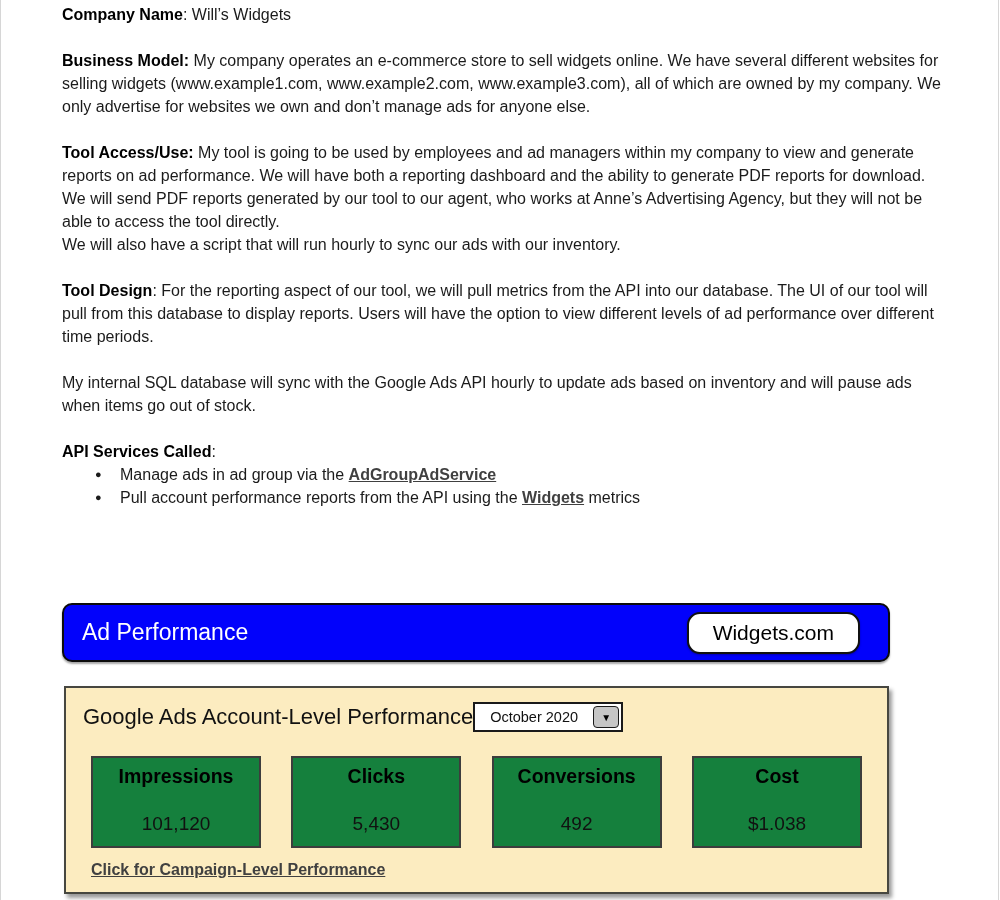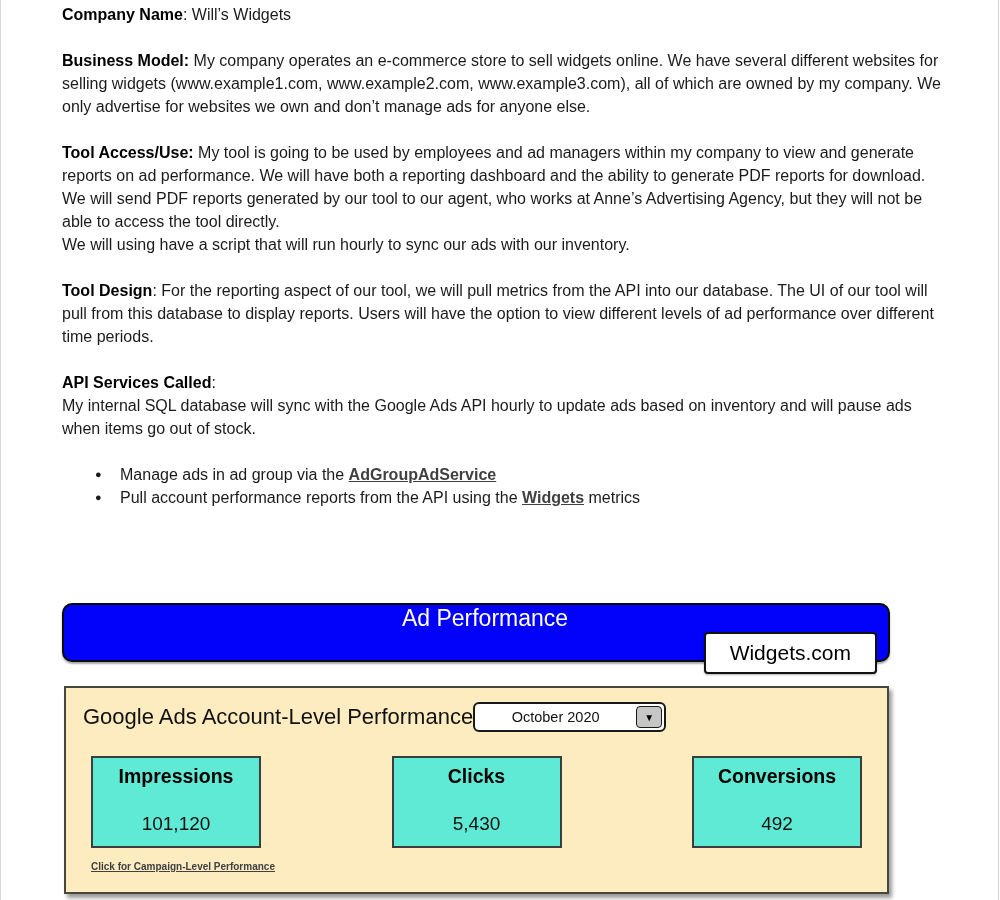--- a/index.html
+++ b/index.html
@@ -134,7 +134,7 @@
     <p><span class="b">Business Model:</span><span> My company operates an e-commerce store to sell widgets online. We have several different websites for selling widgets (www.example1.com, www.example2.com, www.example3.com), all of which are owned by my company. We only advertise for websites we own and don’t manage ads for anyone else.</span></p>
 
     <p><span class="b">Tool Access/Use:</span><span> My tool is going to be used by employees and ad managers within my company to view and generate reports on ad performance. We will have both a reporting dashboard and the ability to generate PDF reports for download. We will send PDF reports generated by our tool to our agent, who works at Anne’s Advertising Agency, but they will not be able to access the tool directly.</span><br>
-    <span>We will using have a script that will run hourly to sync our ads with our inventory.</span></p>
+    <span>We will also have a script that will run hourly to sync our ads with our inventory.</span></p>
 
     <p><span class="b">Tool Design</span><span>: For the reporting aspect of our tool, we will pull metrics from the API into our database. The UI of our tool will pull from this database to display reports. Users will have the option to view different levels of ad performance over different time periods.</span></p>
 

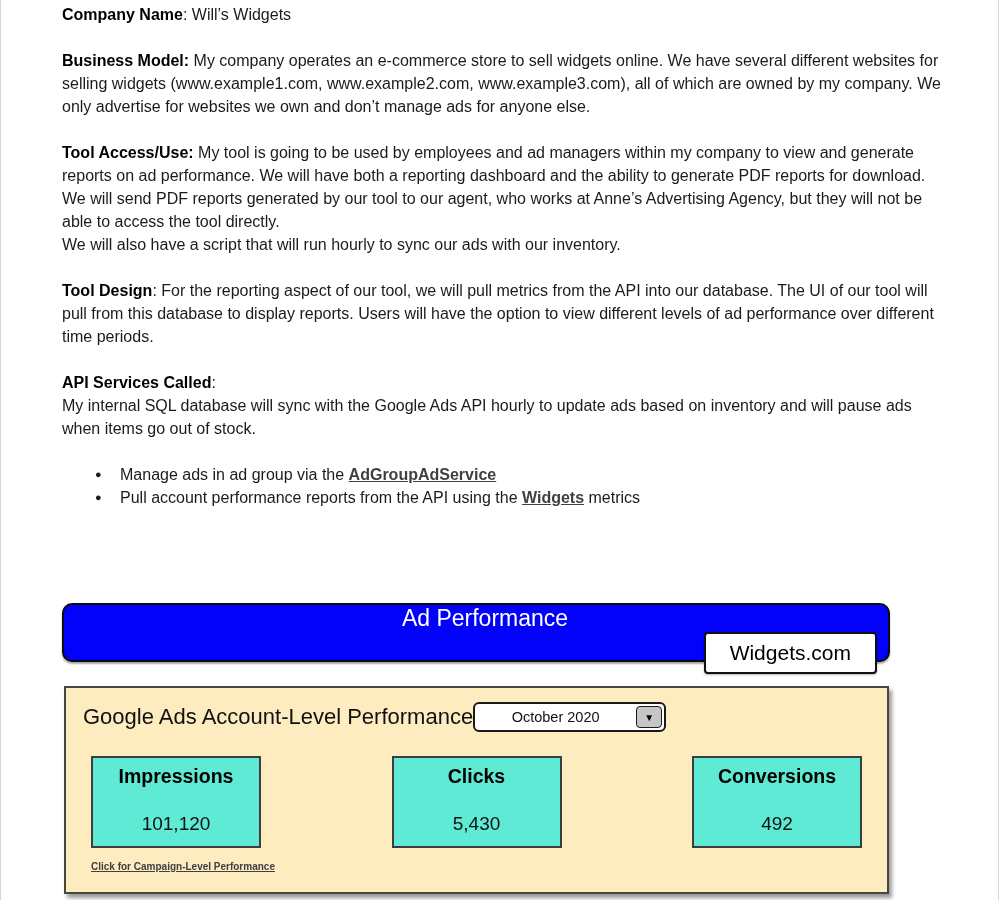--- a/index.html
+++ b/index.html
@@ -138,9 +138,9 @@
 
     <p><span class="b">Tool Design</span><span>: For the reporting aspect of our tool, we will pull metrics from the API into our database. The UI of our tool will pull from this database to display reports. Users will have the option to view different levels of ad performance over different time periods.</span></p>
 
+    <p>My internal SQL database will sync with the Google Ads API hourly to update ads based on inventory and will pause ads when items go out of stock.</p>
+
     <p style="margin-bottom:0;"><span class="b">API Services Called</span><span>:</span></p>
-
-    <p>My internal SQL database will sync with the Google Ads API hourly to update ads based on inventory and will pause ads when items go out of stock.</p>
     <ul class="bullets" style="margin-bottom:23px;">
       <li>
         <span class="bullet">●</span><span>Manage ads in ad group via the </span><a class="doclink">AdGroupAdService</a>

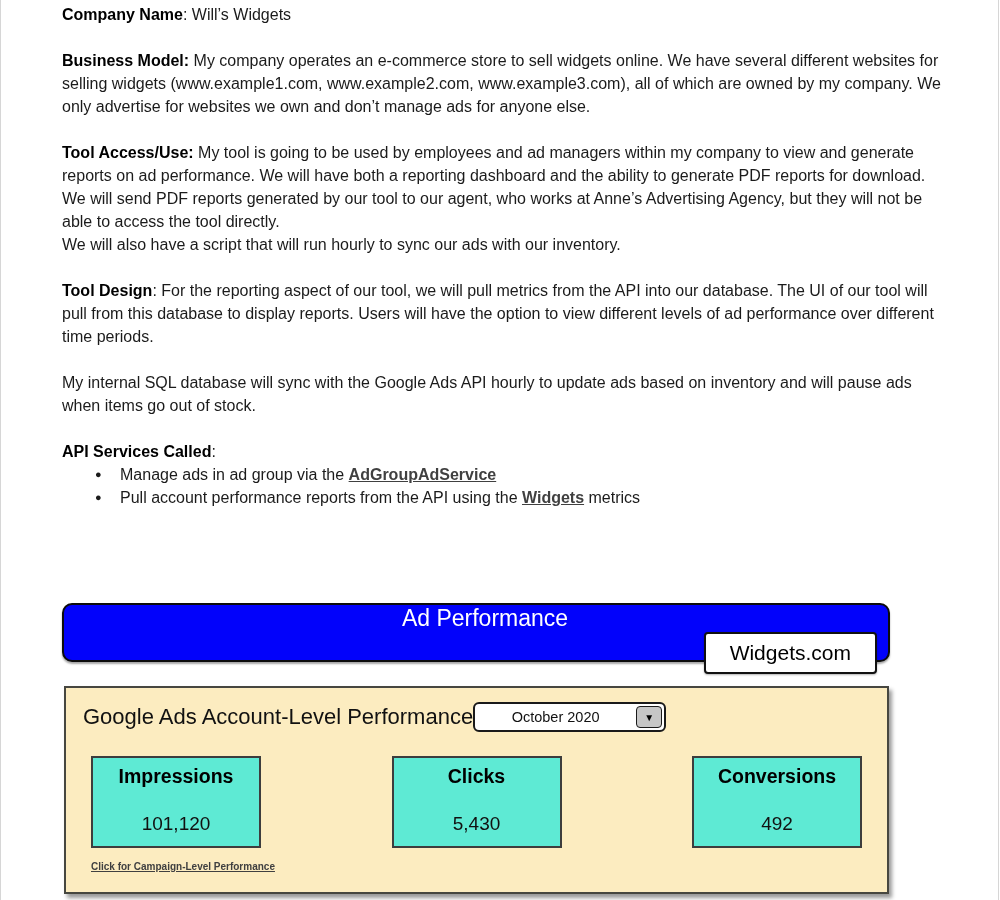--- a/index.html
+++ b/index.html
@@ -51,7 +51,6 @@
     display: flex; align-items: center;
     padding-left: 18px;
     box-shadow: 0 2px 2px rgba(0,0,0,0.35);
-    flex-direction: column;
   }
   .mock-title { color: #ffffff; font-size: 23px; }
   .site-btn {

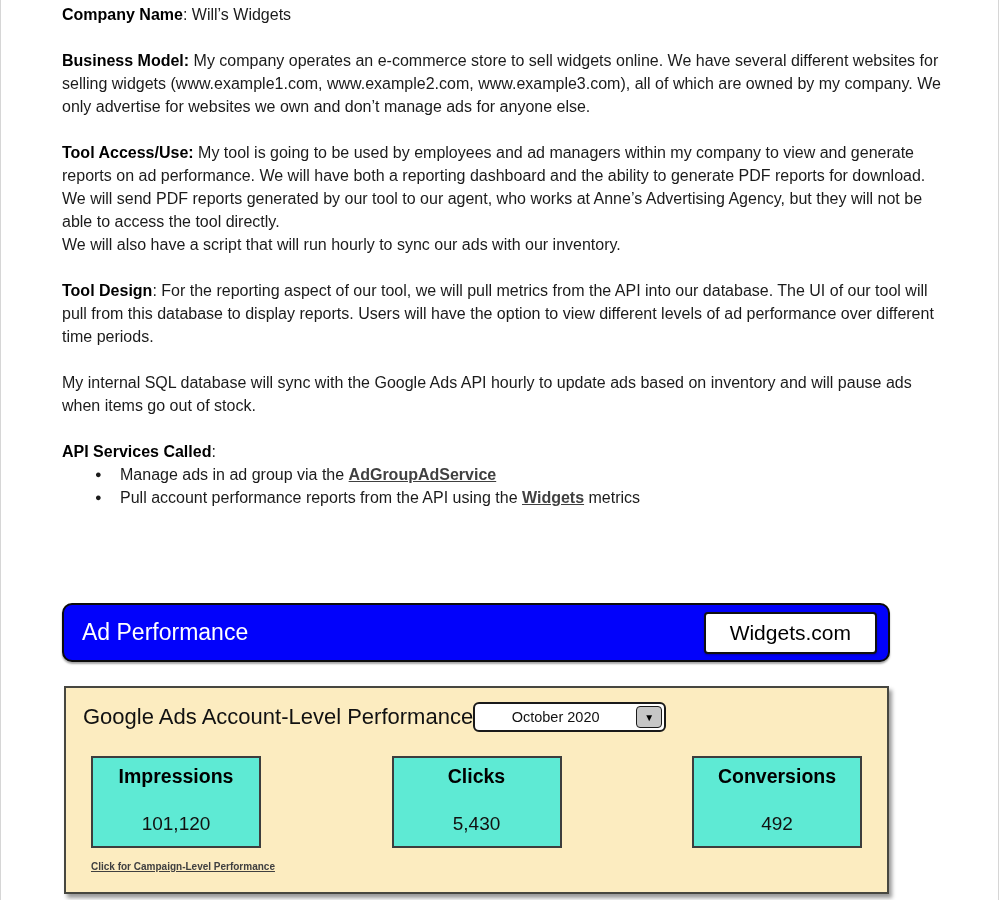--- a/index.html
+++ b/index.html
@@ -54,10 +54,10 @@
   }
   .mock-title { color: #ffffff; font-size: 23px; }
   .site-btn {
-    margin-left: auto; margin-right: 11px;
+    margin-left: auto; margin-right: 28px;
     background: #ffffff;
     border: 2px solid #111;
-    border-radius: 4px;
+    border-radius: 13px;
     font-family: "Liberation Sans", sans-serif;
     font-size: 21px; color: #000;
     padding: 7px 24px;

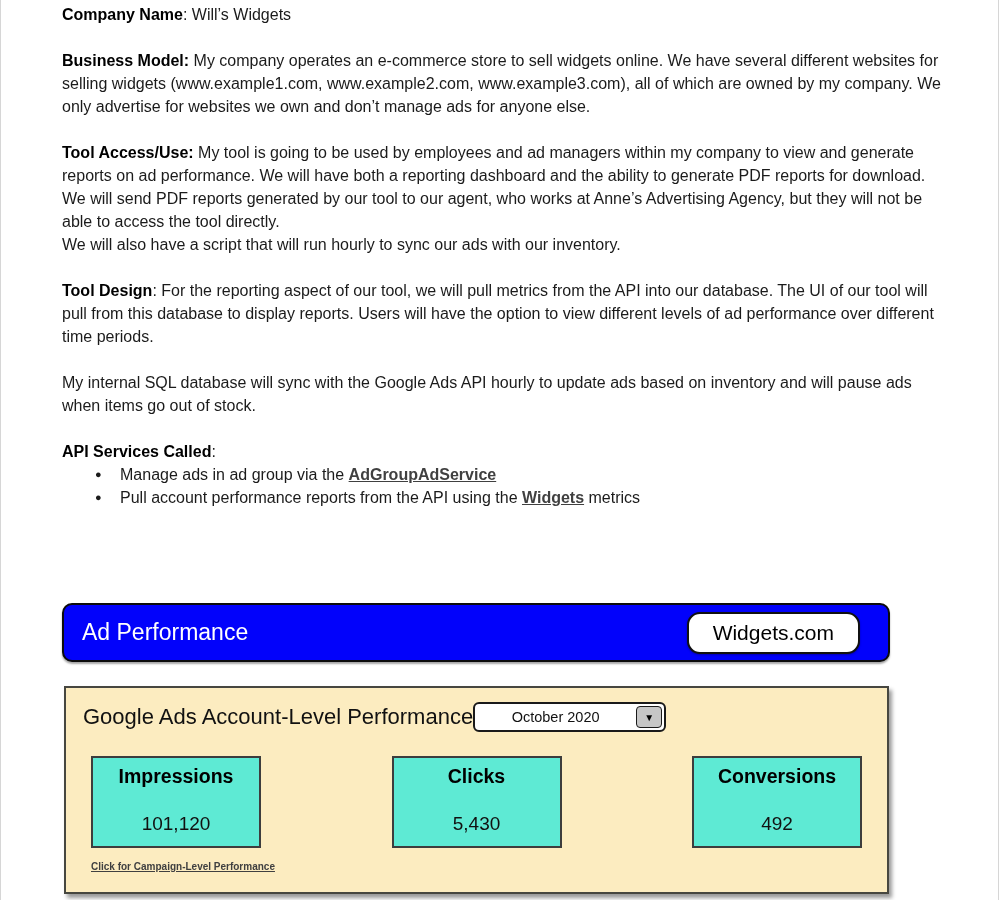--- a/index.html
+++ b/index.html
@@ -79,10 +79,10 @@
   }
   .panel-title { font-size: 22px; color: #111; }
   .dropdown {
-    width: 193px; height: 30px;
+    width: 150px; height: 30px;
     background: #ffffff;
     border: 2px solid #1a1a1a;
-    border-radius: 6px;
+    border-radius: 0;
     display: flex; align-items: center;
     cursor: pointer;
   }

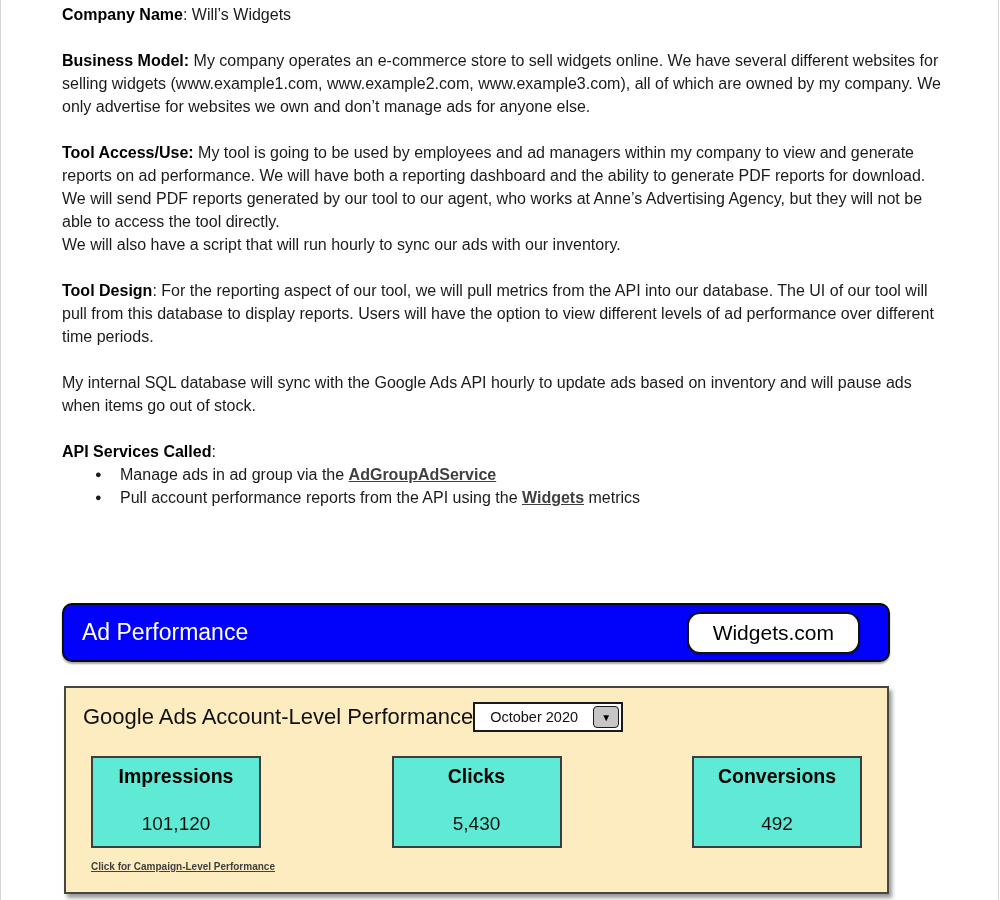--- a/index.html
+++ b/index.html
@@ -103,7 +103,7 @@
   }
   .card {
     width: 170px; height: 92px;
-    background: #5eead4;
+    background: #15803d;
     border: 2px solid #3d3d3d;
     display: flex; flex-direction: column;
     align-items: center; justify-content: space-between;

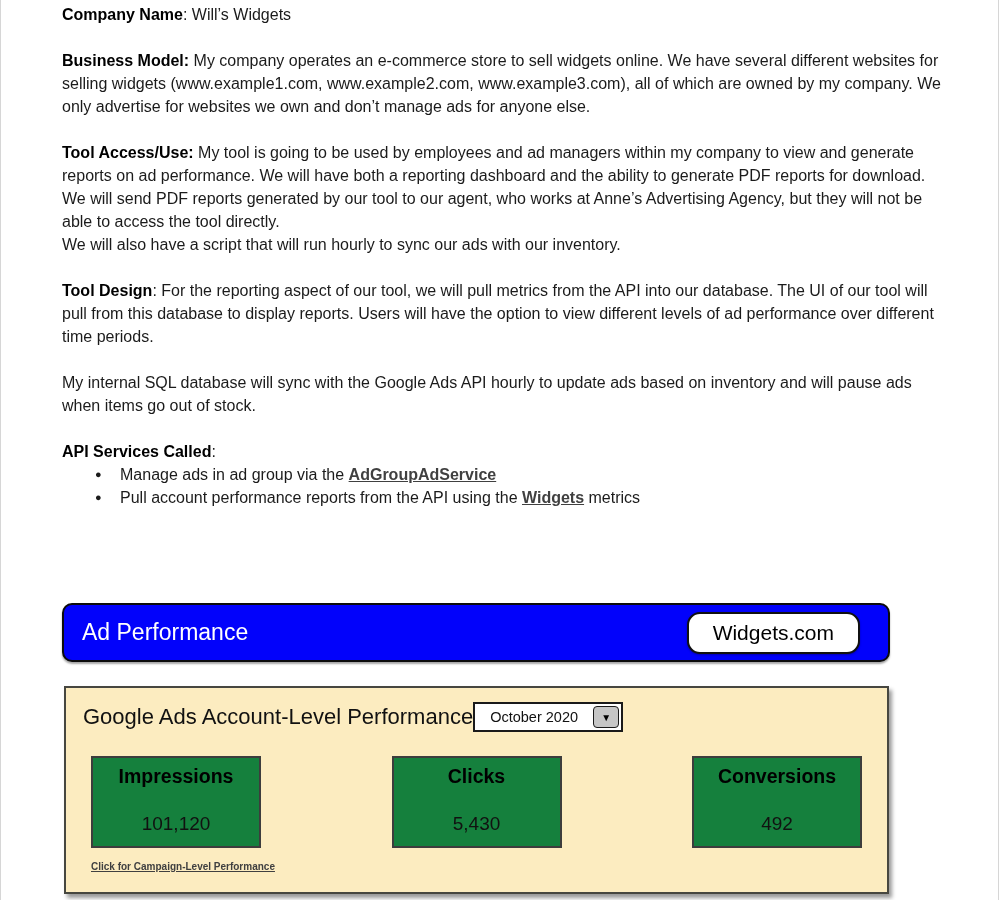--- a/index.html
+++ b/index.html
@@ -182,6 +182,10 @@
           <div class="card-label">Conversions</div>
           <div class="card-value">492</div>
         </div>
+        <div class="card">
+          <div class="card-label">Cost</div>
+          <div class="card-value">$1.038</div>
+        </div>
       </div>
 
       <a class="doclink campaign-link">Click for Campaign-Level Performance</a>

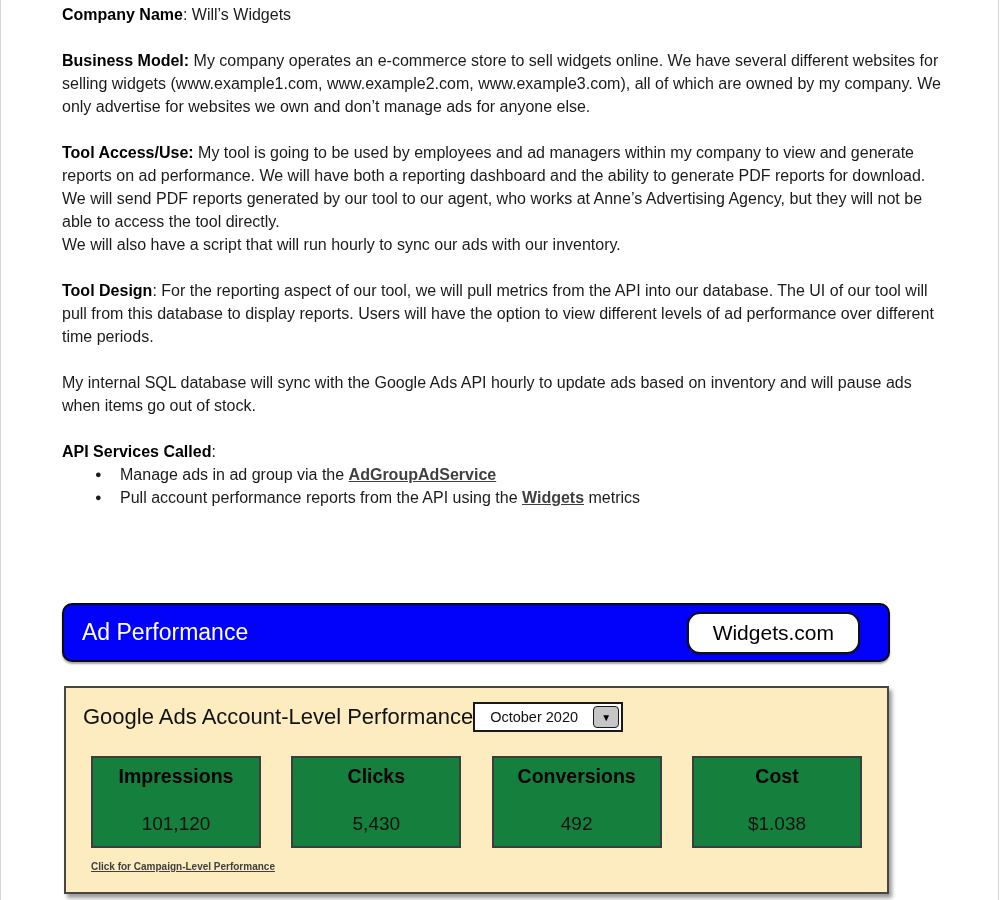--- a/index.html
+++ b/index.html
@@ -116,7 +116,7 @@
   .campaign-link {
     display: inline-block;
     margin: 13px 0 0 25px;
-    font-size: 10px;
+    font-size: 16px;
   }
 </style>
 </head>

